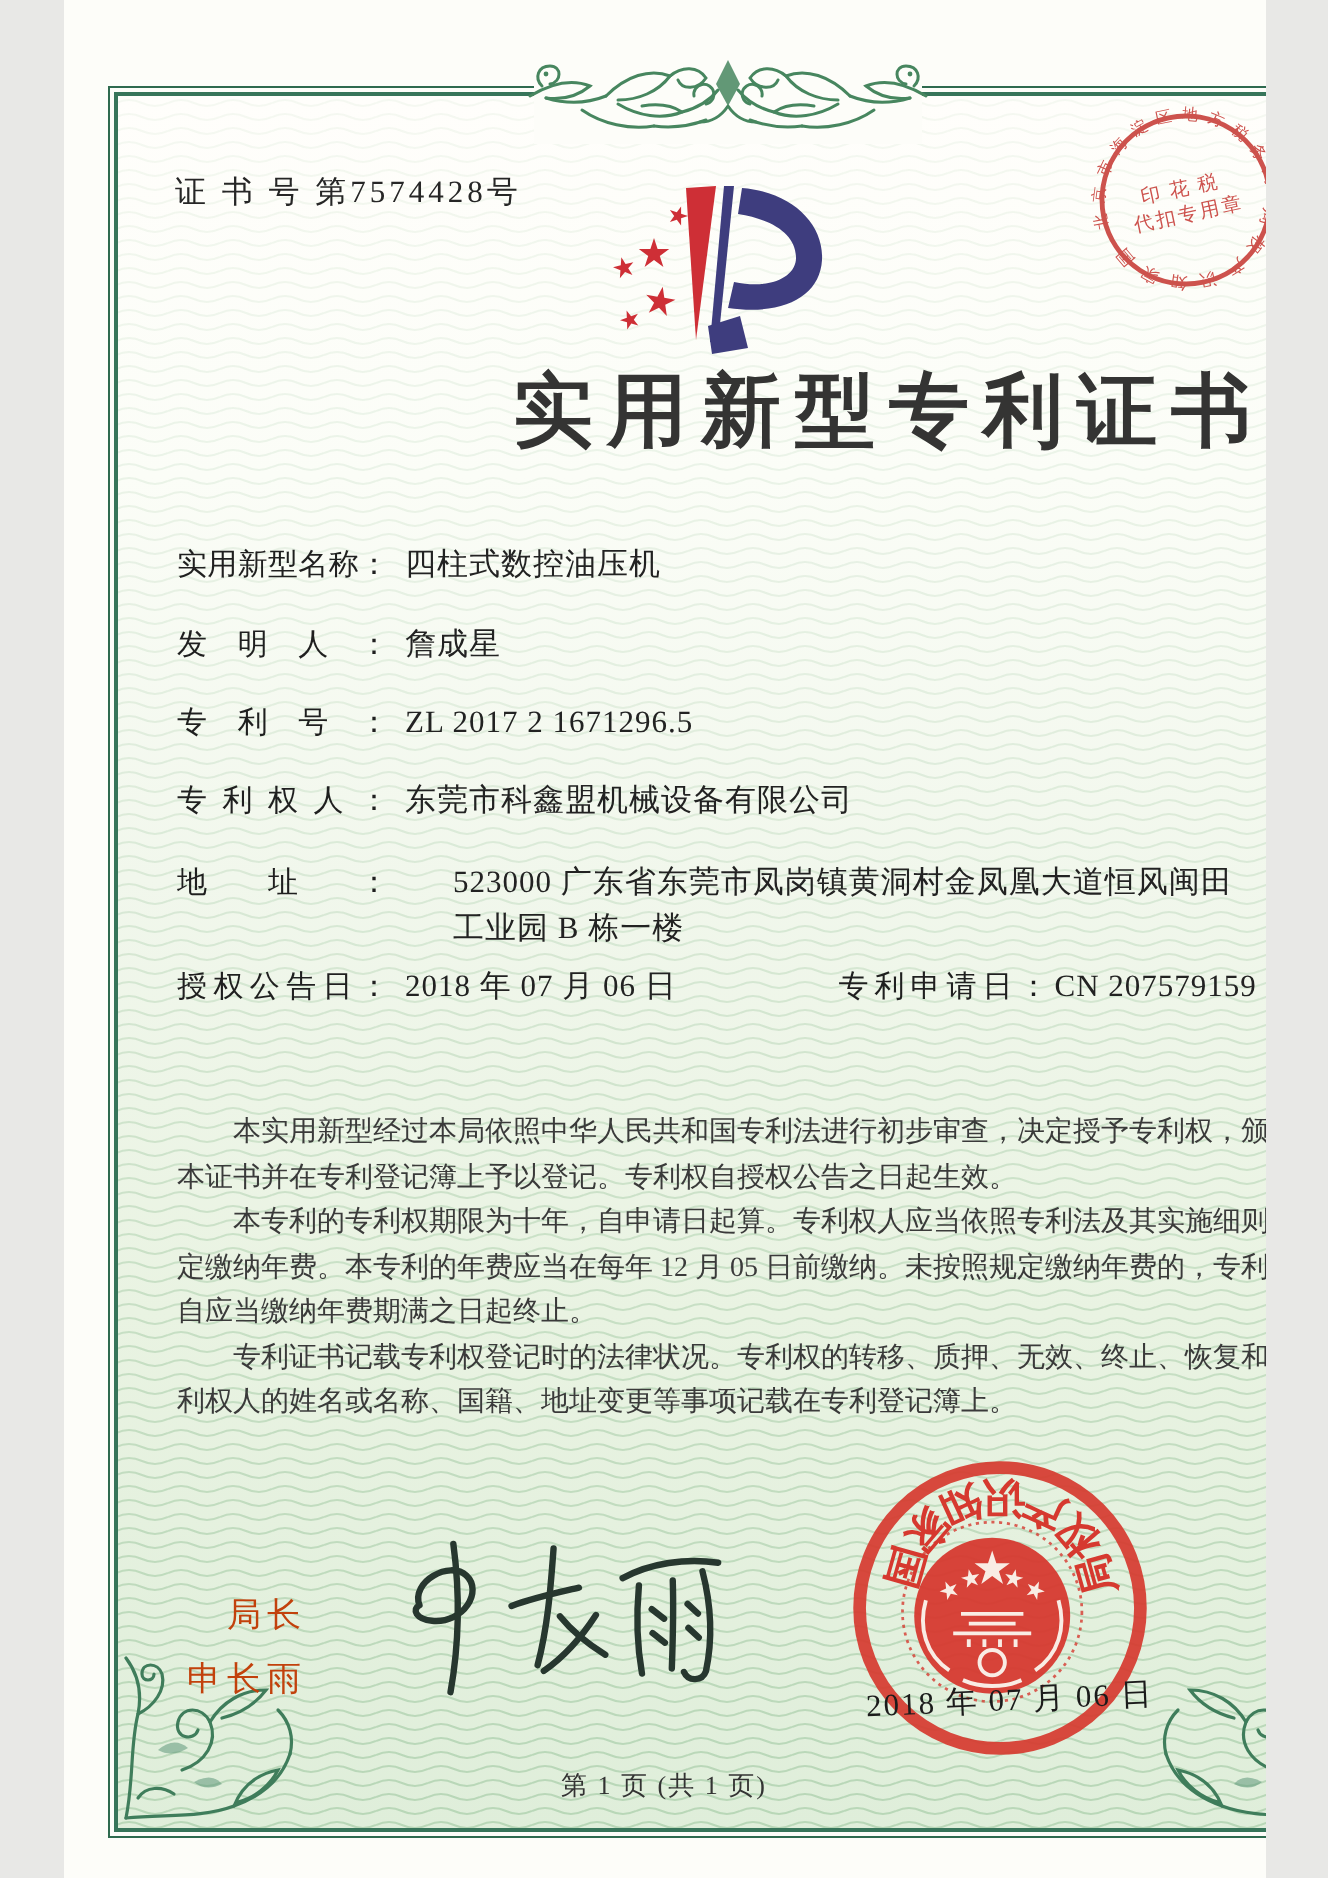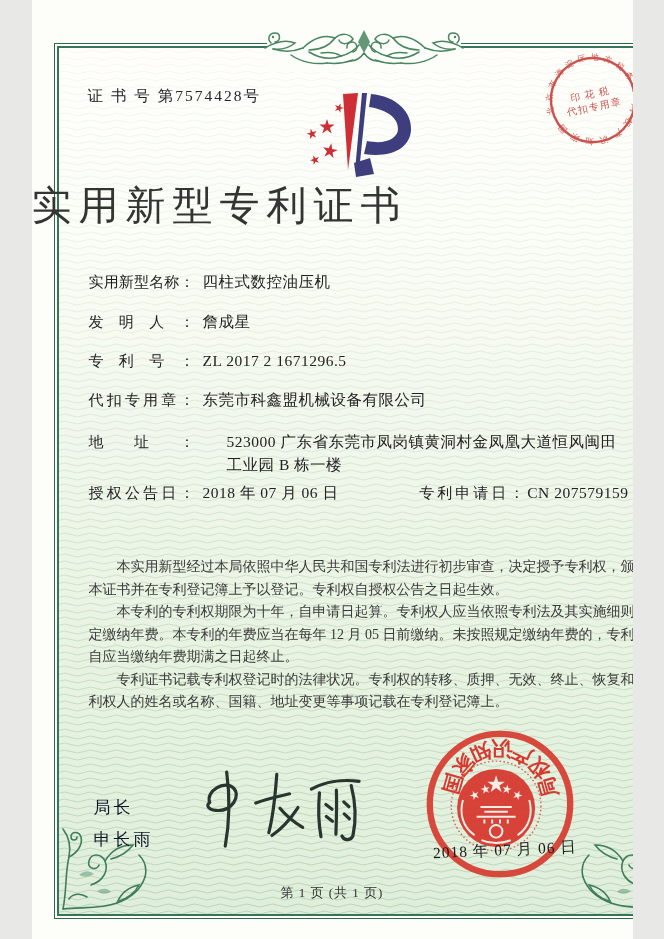--- a/index.html
+++ b/index.html
@@ -17,7 +17,7 @@
   .txt{position:absolute;color:#262626;}
 
   .certno{left:56px;top:86px;font-size:15.5px;letter-spacing:2px;}
-  .title{left:0;right:0;top:178px;text-align:left;font-size:40px;font-weight:400;letter-spacing:7px;color:#343433;}
+  .title{left:0;right:0;top:178px;text-align:right;font-size:40px;font-weight:700;letter-spacing:7px;color:#343433;}
 
   .fields{position:absolute;left:57px;top:272px;width:556px;}
   .frow{display:flex;align-items:baseline;margin-bottom:19px;font-size:15.5px;color:#222;}

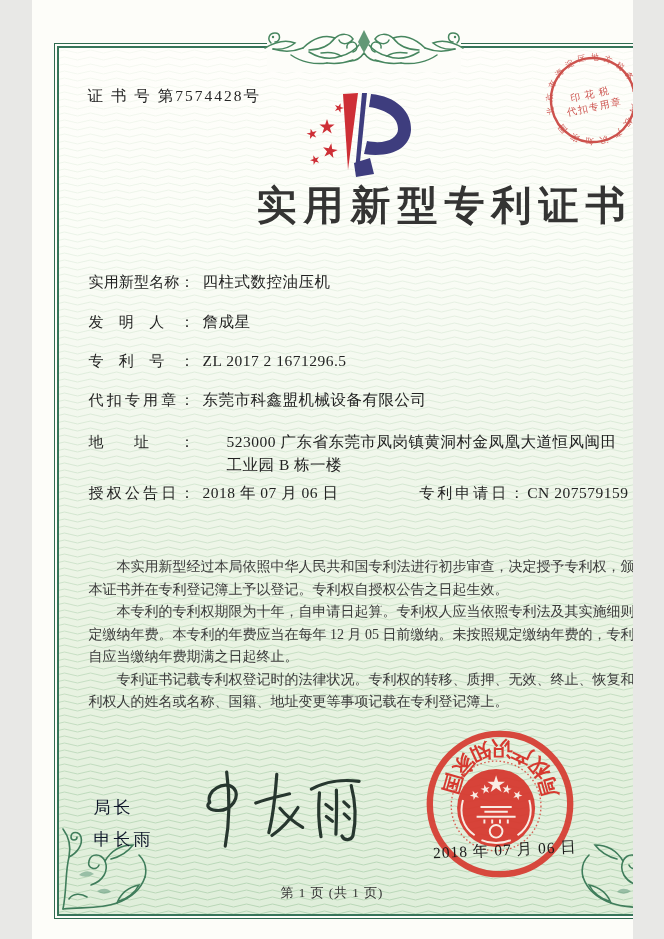--- a/index.html
+++ b/index.html
@@ -161,7 +161,7 @@
       <span class="fvalue">ZL 2017 2 1671296.5</span>
     </div>
     <div class="frow">
-      <span class="flabel">代扣专用章：</span>
+      <span class="flabel">专利权人：</span>
       <span class="fvalue">东莞市科鑫盟机械设备有限公司</span>
     </div>
     <div class="frow addr">

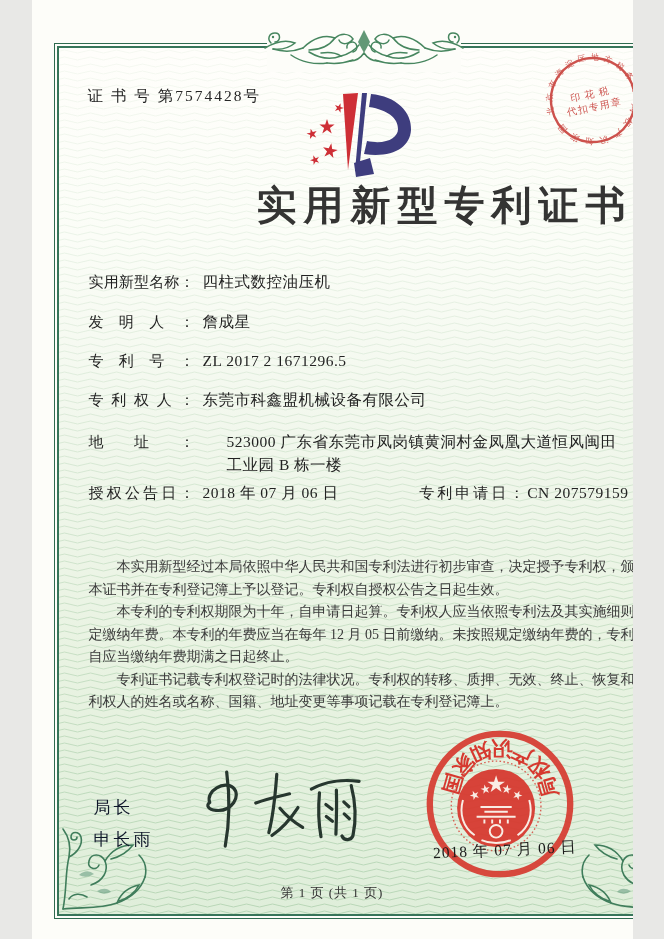--- a/index.html
+++ b/index.html
@@ -32,7 +32,7 @@
   .paras{position:absolute;left:57px;top:556px;width:560px;font-size:14px;line-height:22.5px;color:#3a3a3a;}
   .paras p{margin:0;text-indent:2em;}
 
-  .signer{position:absolute;left:62px;top:792px;font-size:17px;letter-spacing:3px;color:#0f172a;line-height:32px;}
+  .signer{position:absolute;left:62px;top:792px;font-size:17px;letter-spacing:3px;color:#c2410c;line-height:32px;text-align:right;}
 
   .signature{position:absolute;left:160px;top:764px;transform:rotate(-2deg);}
 

